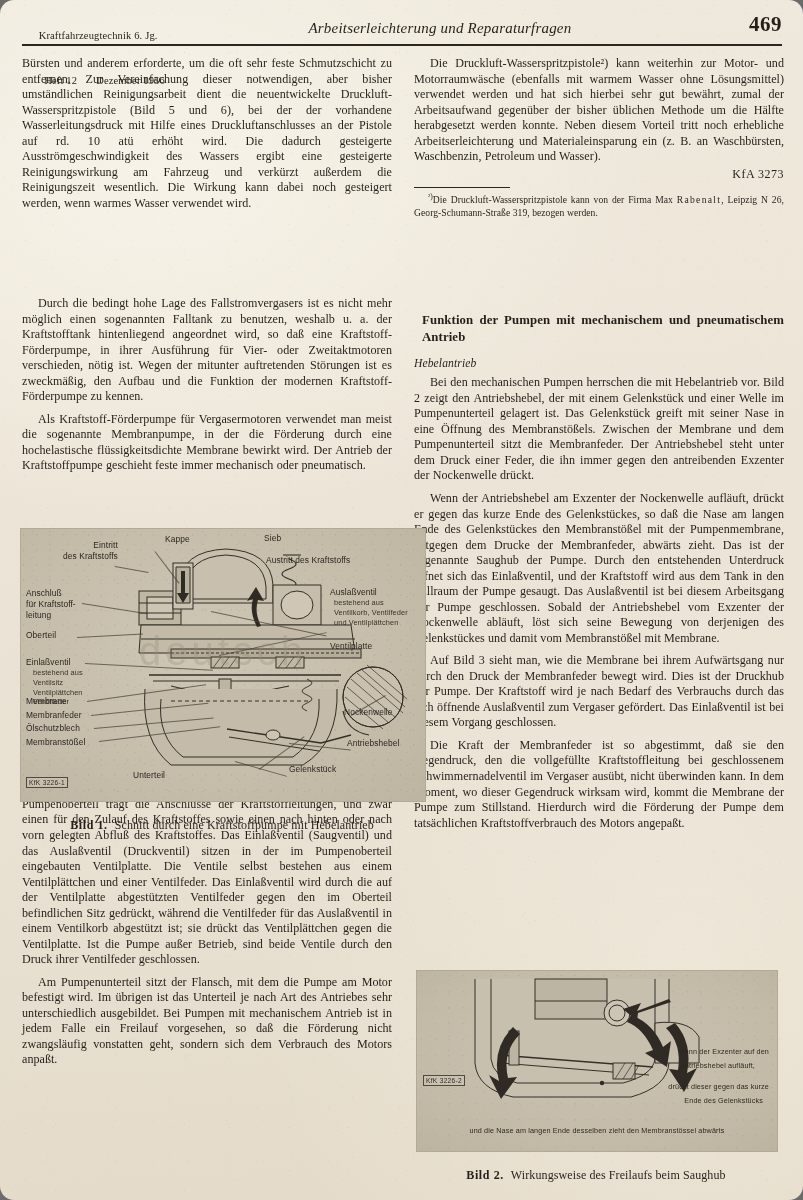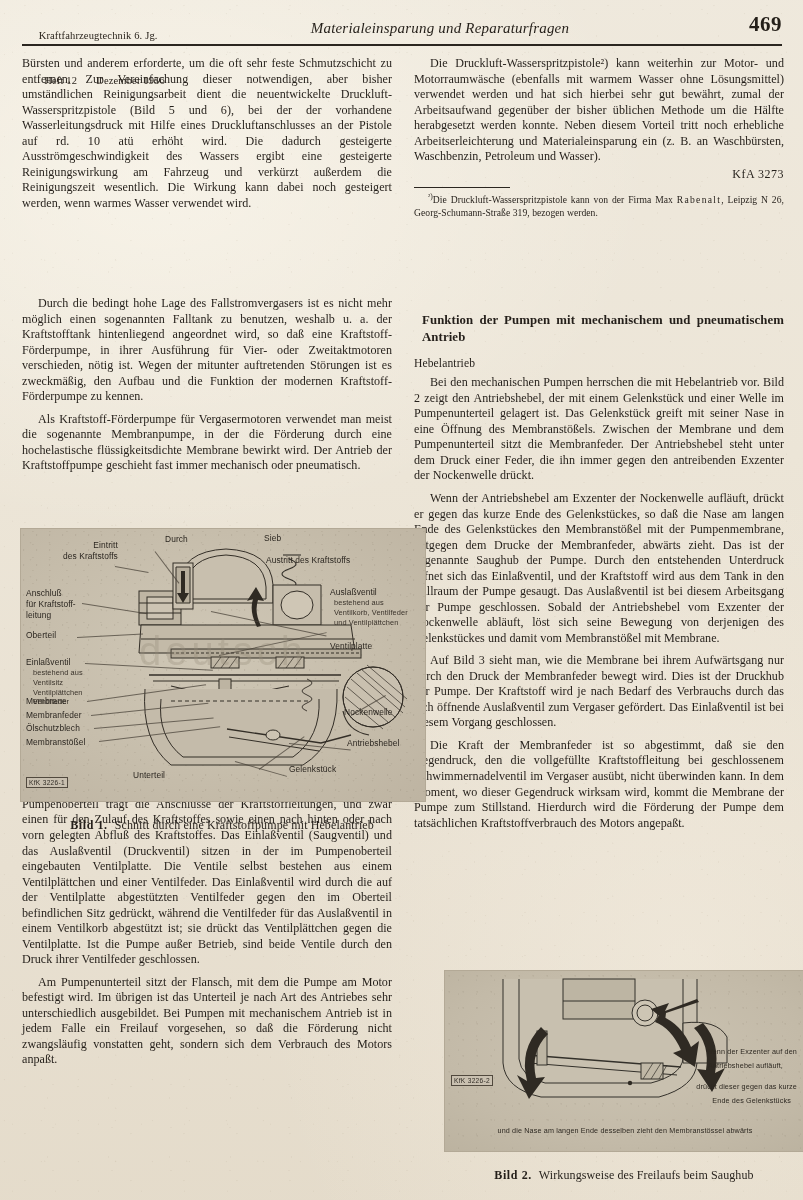--- a/index.html
+++ b/index.html
@@ -21,6 +21,7 @@
     font-family: "Liberation Serif", "DejaVu Serif", serif;
     color: #241f1a;
     box-sizing: border-box;
+    border-radius: 14px;
   }
   
   .page::before {

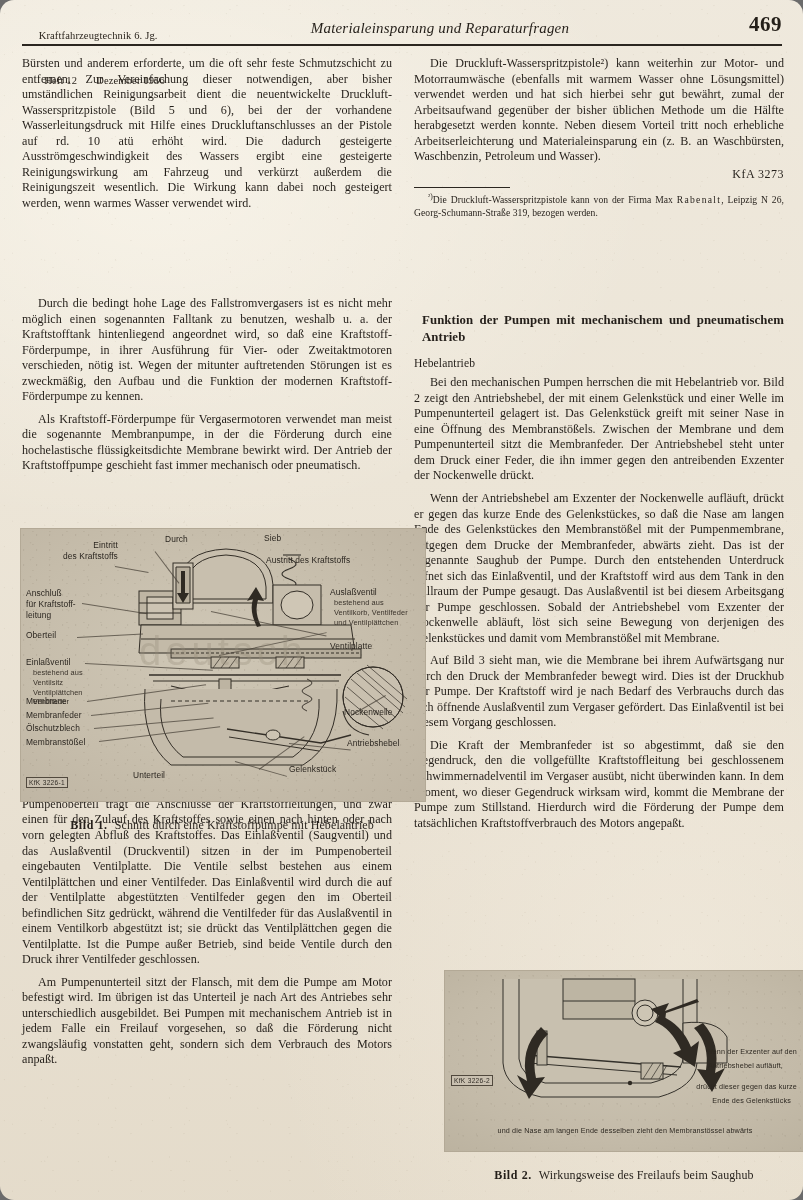--- a/index.html
+++ b/index.html
@@ -308,7 +308,7 @@
         <span class="issue-no">Heft 12</span><span>Dezember 1956</span>
       </span>
     </div>
-    <div class="masthead-center">Materialeinsparung und Reparaturfragen</div>
+    <div class="masthead-center">Arbeitserleichterung und Reparaturfragen</div>
     <div class="masthead-page">469</div>
   </div>
   <div class="rule-top"></div>

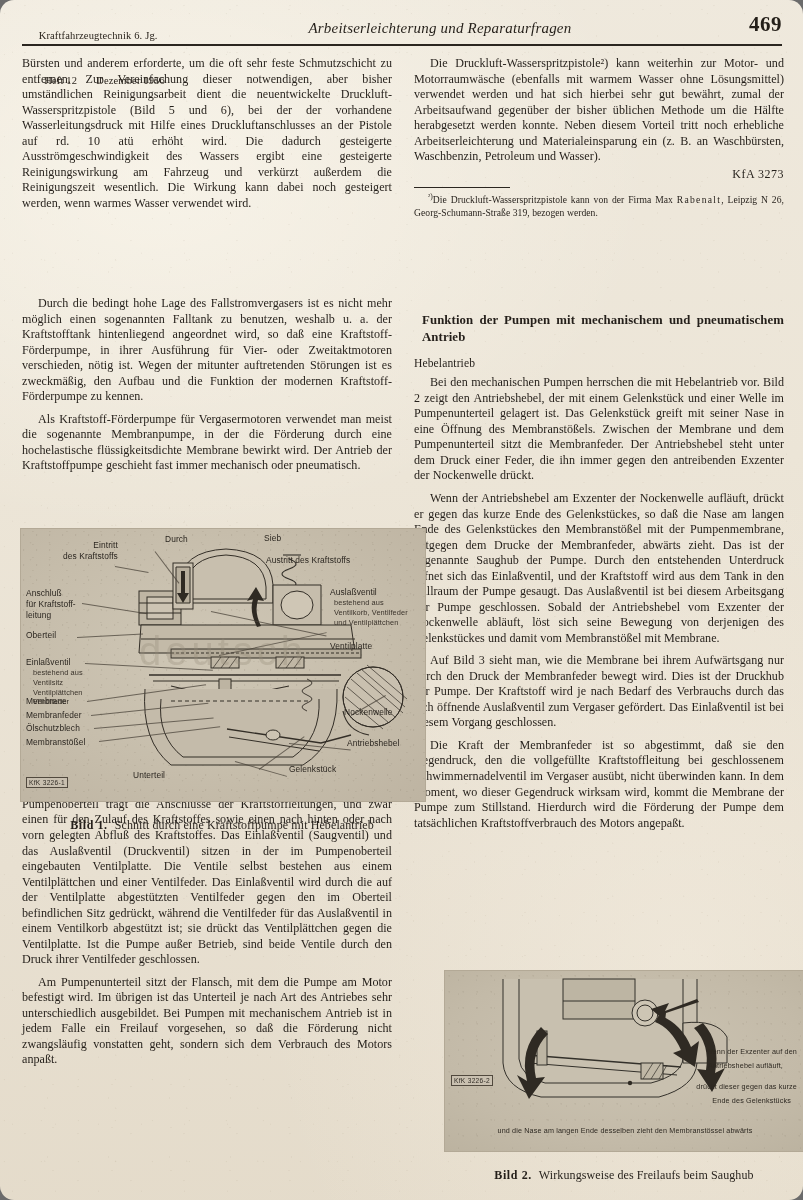--- a/index.html
+++ b/index.html
@@ -162,6 +162,7 @@
   }
   h3.subsection {
     font-size: 11.6px;
+    font-style: italic;
     font-weight: normal;
     margin: 12px 0 5px 0;
     letter-spacing: 0.1px;

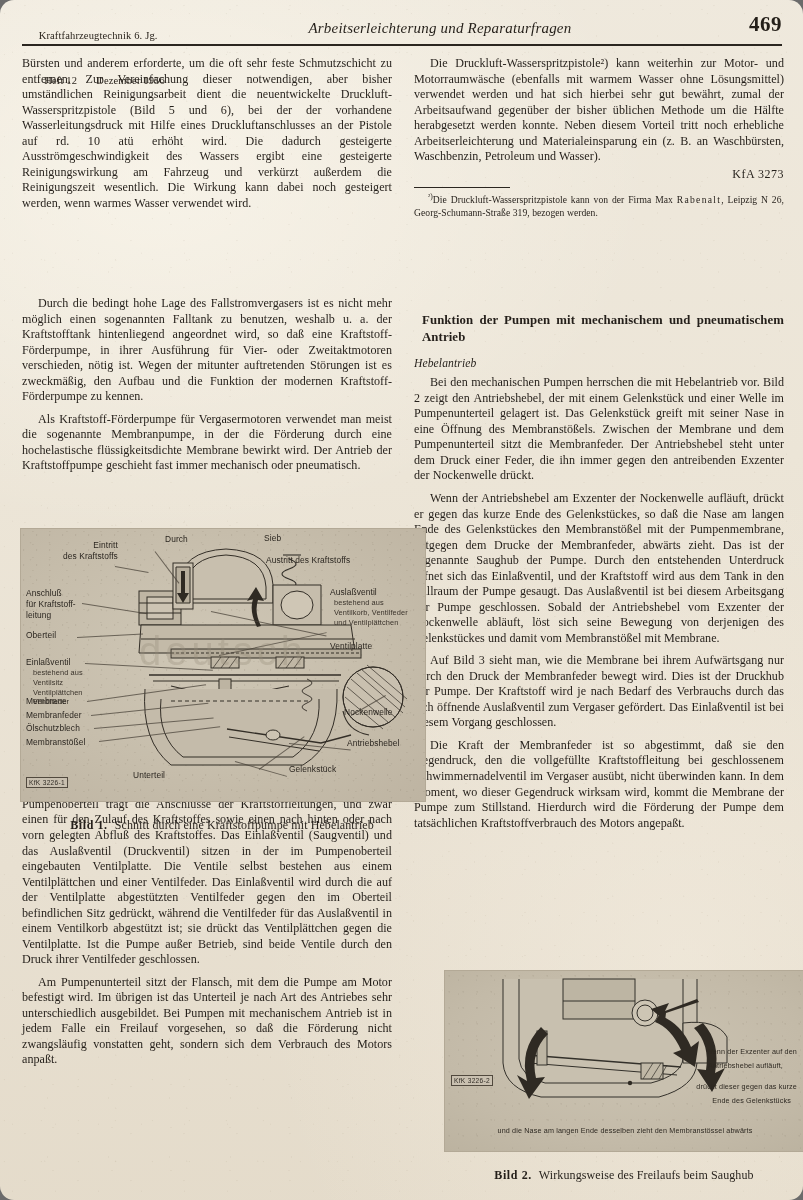--- a/index.html
+++ b/index.html
@@ -331,7 +331,7 @@
 
     <div class="col">
       <p>Durch die bedingt hohe Lage des Fallstromvergasers ist es nicht mehr möglich einen sogenannten Falltank zu benutzen, weshalb u. a. der Kraftstofftank hintenliegend angeordnet wird, so daß eine Kraftstoff-Förderpumpe, in ihrer Ausführung für Vier- oder Zweitaktmotoren verschieden, nötig ist. Wegen der mitunter auftretenden Störungen ist es zweckmäßig, den Aufbau und die Funktion der modernen Kraftstoff-Förderpumpe zu kennen.</p>
-      <p>Als Kraftstoff-Förderpumpe für Vergasermotoren verwendet man meist die sogenannte Membranpumpe, in der die Förderung durch eine hochelastische flüssigkeitsdichte Membrane bewirkt wird. Der Antrieb der Kraftstoffpumpe geschieht fast immer mechanisch oder pneumatisch.</p>
+      <p>Als Kraftstoff-Förderpumpe für Vergasermotoren verwendet man meist die sogenannte Membranpumpe, in der die Förderung durch eine hochelastische flüssigkeitsdichte Membrane bewirkt wird. Der Antrieb der Kraftstoffpumpe geschieht feste immer mechanisch oder pneumatisch.</p>
       <div style="height:292px"></div>
       <p>Das Pumpengehäuse setzt sich aus dem oberen und unteren Pumpenteil zusammen, zwischen denen die Membrane eingespannt ist. Das Pumpenoberteil trägt die Anschlüsse der Kraftstoffleitungen, und zwar einen für den Zulauf des Kraftstoffes sowie einen nach hinten oder nach vorn gelegten Abfluß des Kraftstoffes. Das Einlaßventil (Saugventil) und das Auslaßventil (Druckventil) sitzen in der im Pumpenoberteil eingebauten Ventilplatte. Die Ventile selbst bestehen aus einem Ventilplättchen und einer Ventilfeder. Das Einlaßventil wird durch die auf der Ventilplatte abgestützten Ventilfeder gegen den im Oberteil befindlichen Sitz gedrückt, während die Ventilfeder für das Auslaßventil in einem Ventilkorb abgestützt ist; sie drückt das Ventilplättchen gegen die Ventilplatte. Ist die Pumpe außer Betrieb, sind beide Ventile durch den Druck ihrer Ventilfeder geschlossen.</p>
       <p>Am Pumpenunterteil sitzt der Flansch, mit dem die Pumpe am Motor befestigt wird. Im übrigen ist das Unterteil je nach Art des Antriebes sehr unterschiedlich ausgebildet. Bei Pumpen mit mechanischem Antrieb ist in jedem Falle ein Freilauf vorgesehen, so daß die Förderung nicht zwangsläufig vonstatten geht, sondern sich dem Verbrauch des Motors anpaßt.</p>

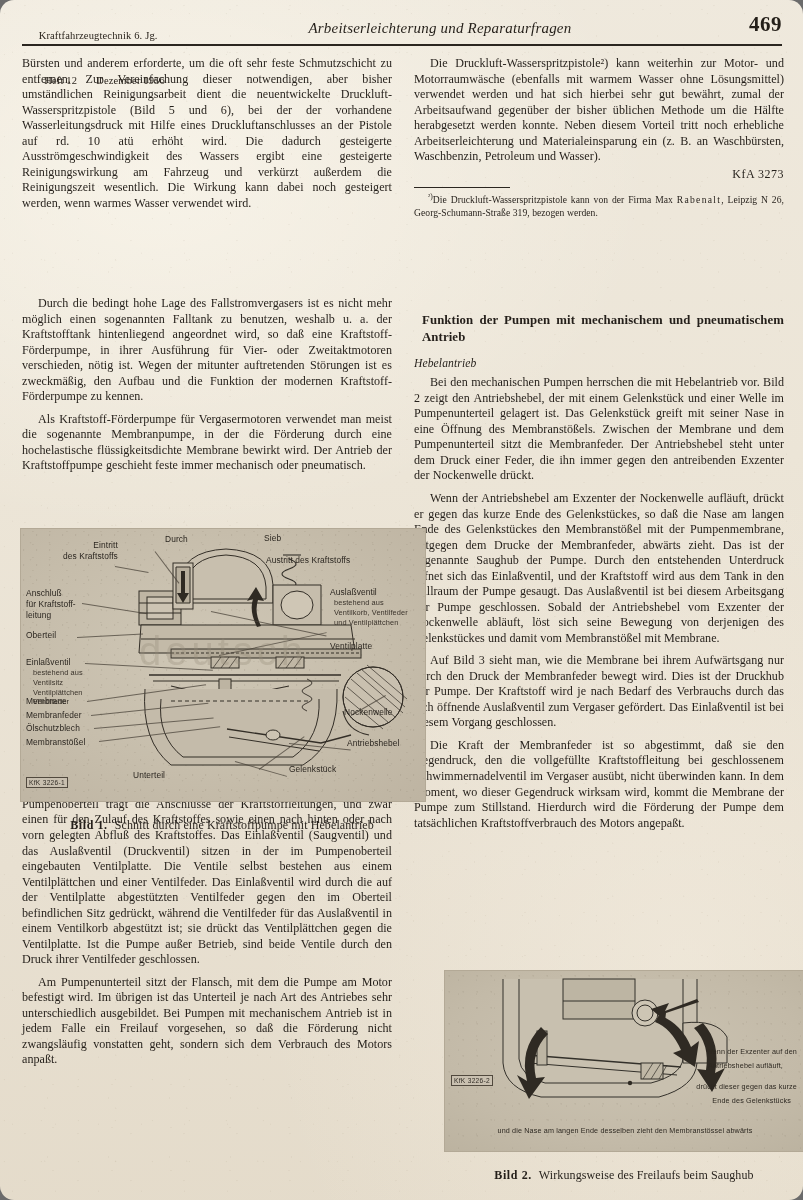--- a/index.html
+++ b/index.html
@@ -439,7 +439,7 @@
 
       <div class="fig-label" style="left:42px; top:11px; text-align:right;">Eintritt
 des Kraftstoffs</div>
-      <div class="fig-label" style="left:144px; top:5px;">Durch</div>
+      <div class="fig-label" style="left:144px; top:5px;">Kappe</div>
       <div class="fig-label" style="left:243px; top:4px;">Sieb</div>
       <div class="fig-label" style="left:245px; top:26px;">Austritt des Kraftstoffs</div>
       <div class="fig-label" style="left:5px; top:59px;">Anschluß

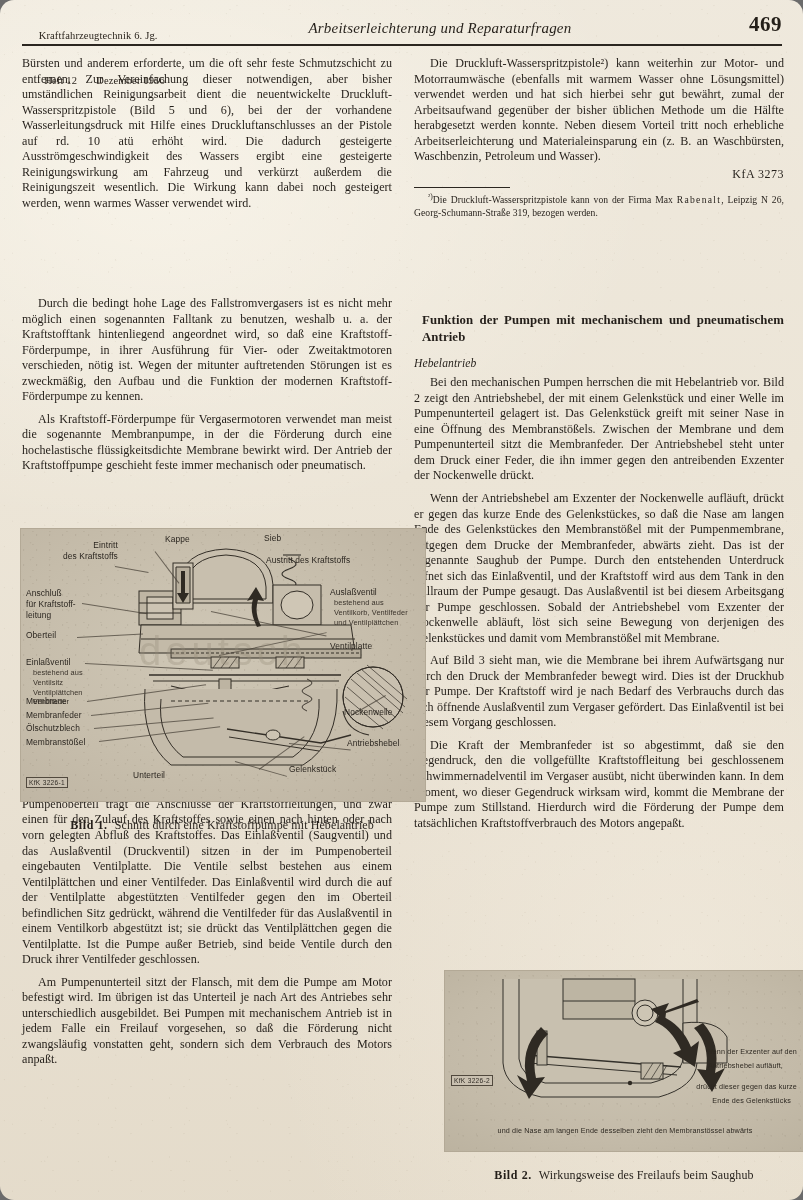--- a/index.html
+++ b/index.html
@@ -257,7 +257,7 @@
   
   .fig2-wrap {
     position: absolute;
-    left: 444px;
+    left: 416px;
     top: 970px;
     width: 360px;
   }

